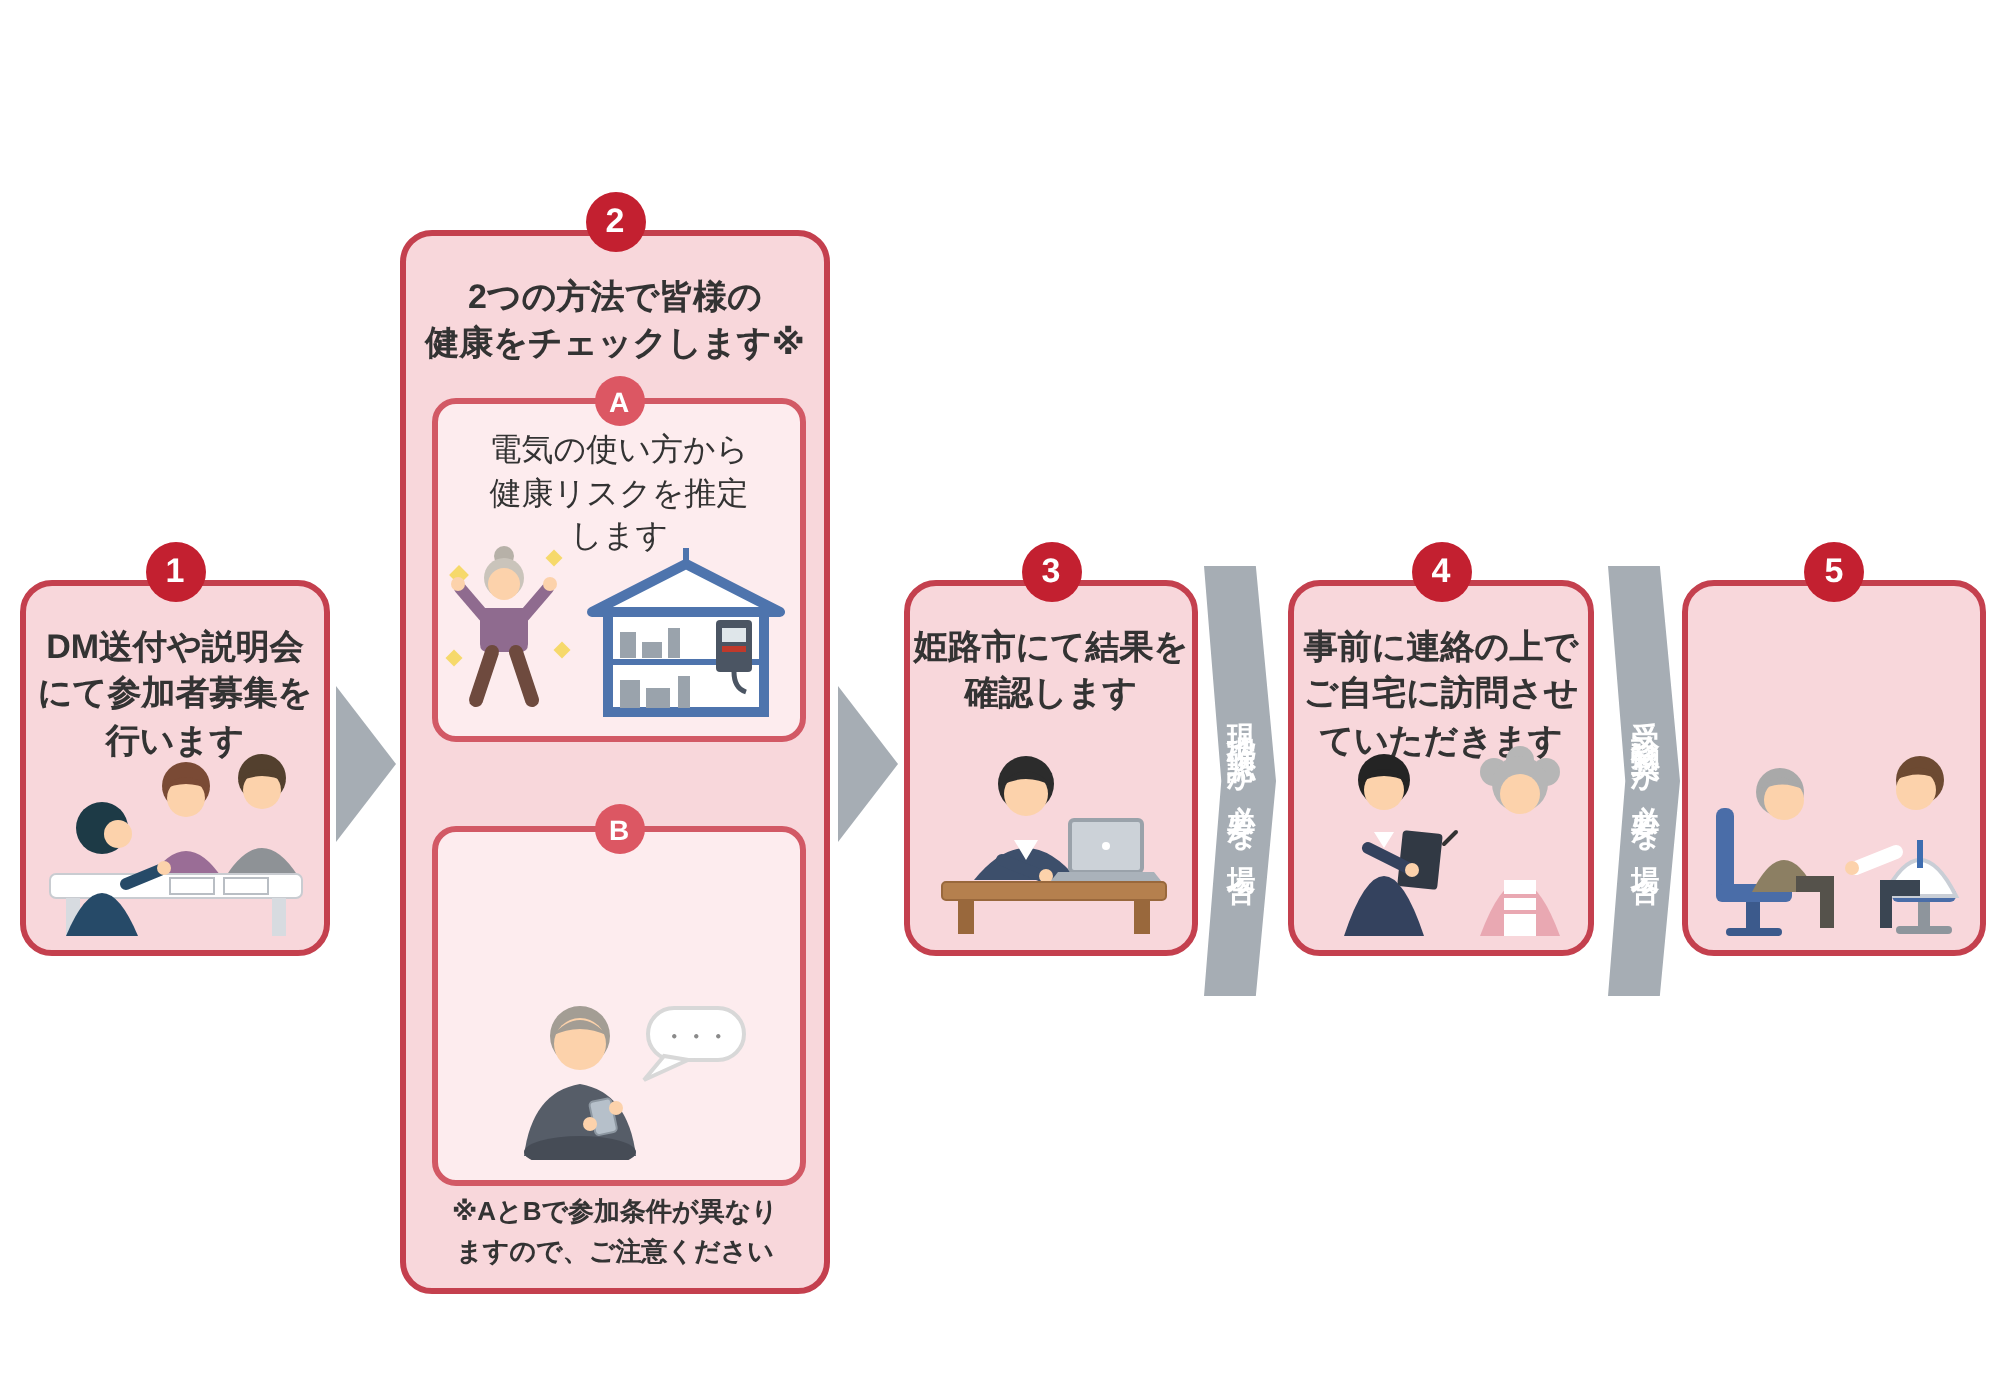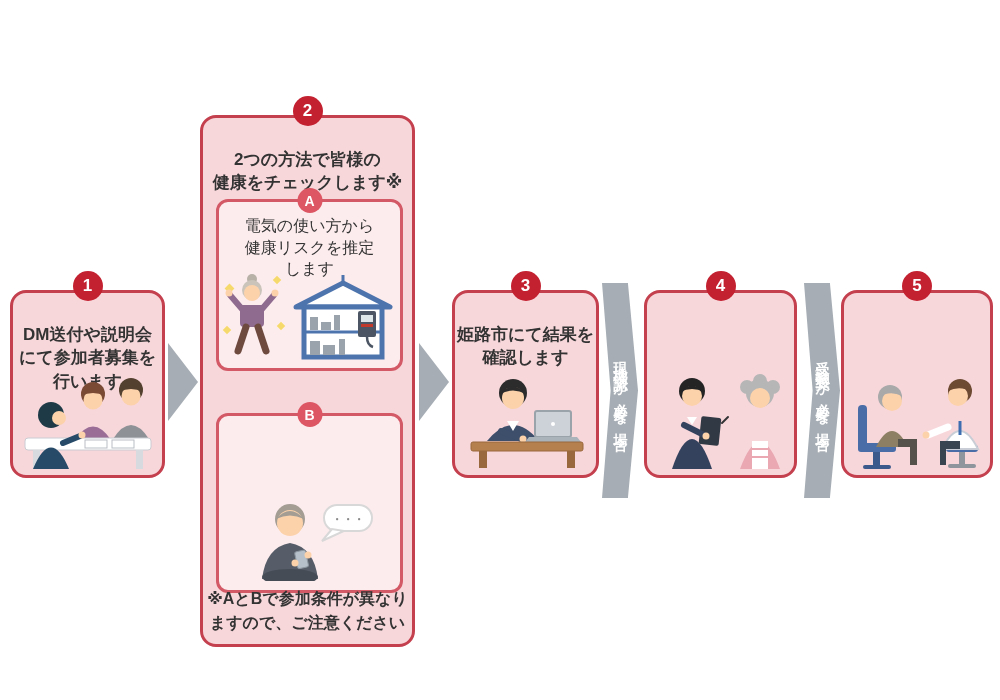--- a/index.html
+++ b/index.html
@@ -25,7 +25,7 @@
     width:25px;height:25px;border-radius:50%;background:var(--badge-ab);
     color:#fff;font-weight:700;font-size:14px;display:flex;align-items:center;justify-content:center;
   }
-  .step-label{white-space:pre-line;text-align:center;font-weight:700;font-size:17px;line-height:1.38;margin-top:30px;}
+  .step-label{white-space:pre-line;text-align:center;font-weight:700;font-size:17px;line-height:1.38;margin-top:19px;}
   .method-label{white-space:pre-line;text-align:center;font-weight:400;font-size:16px;line-height:1.35;margin-top:13px;}
   .footnote{position:absolute;bottom:9px;left:0;width:100%;text-align:center;font-weight:700;font-size:16px;line-height:1.5;white-space:pre-line;}
   .flow-arrow{position:absolute;width:30px;height:78px;background:var(--arrow-gray);clip-path:polygon(0 0,100% 50%,0 100%);}

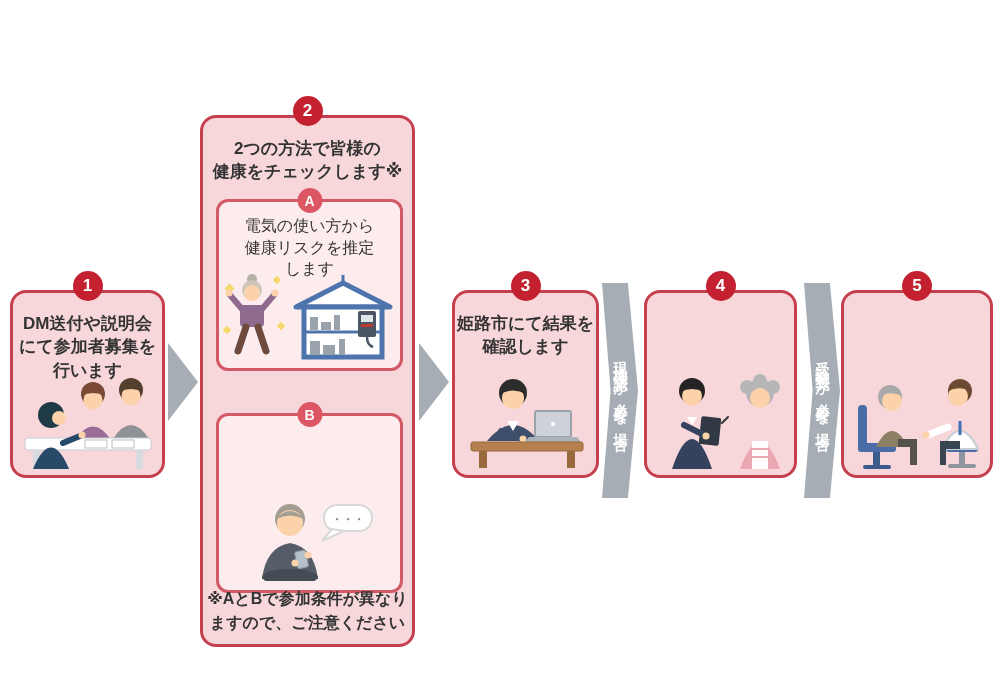--- a/index.html
+++ b/index.html
@@ -177,6 +177,9 @@
 
   <div class="card" style="left:644px;top:290px;width:153px;height:188px;">
     <div class="num-badge">4</div>
+    <div class="step-label">事前に連絡の上で
+ご自宅に訪問させ
+ていただきます</div>
     <div class="illo">
       <svg width="146" height="96" viewBox="0 0 146 96">
         <circle cx="44" cy="18" r="13" fill="#242424"></circle>

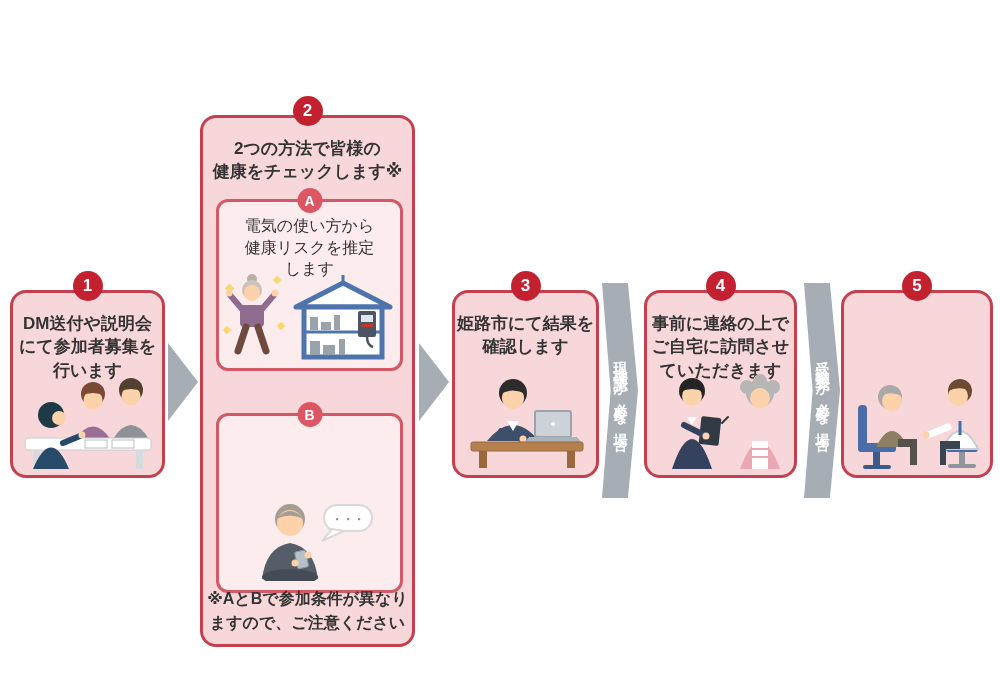--- a/index.html
+++ b/index.html
@@ -27,7 +27,7 @@
   }
   .step-label{white-space:pre-line;text-align:center;font-weight:700;font-size:17px;line-height:1.38;margin-top:19px;}
   .method-label{white-space:pre-line;text-align:center;font-weight:400;font-size:16px;line-height:1.35;margin-top:13px;}
-  .footnote{position:absolute;bottom:9px;left:0;width:100%;text-align:center;font-weight:700;font-size:16px;line-height:1.5;white-space:pre-line;}
+  .footnote{position:absolute;bottom:9px;left:0;width:100%;text-align:center;font-weight:700;font-size:13px;line-height:1.5;white-space:pre-line;}
   .flow-arrow{position:absolute;width:30px;height:78px;background:var(--arrow-gray);clip-path:polygon(0 0,100% 50%,0 100%);}
   .band{position:absolute;width:36px;height:215px;}
   .band-shape{position:absolute;inset:0;background:var(--arrow-gray);clip-path:polygon(0% 0%,72% 0%,100% 50%,72% 100%,0% 100%,24% 50%);}

